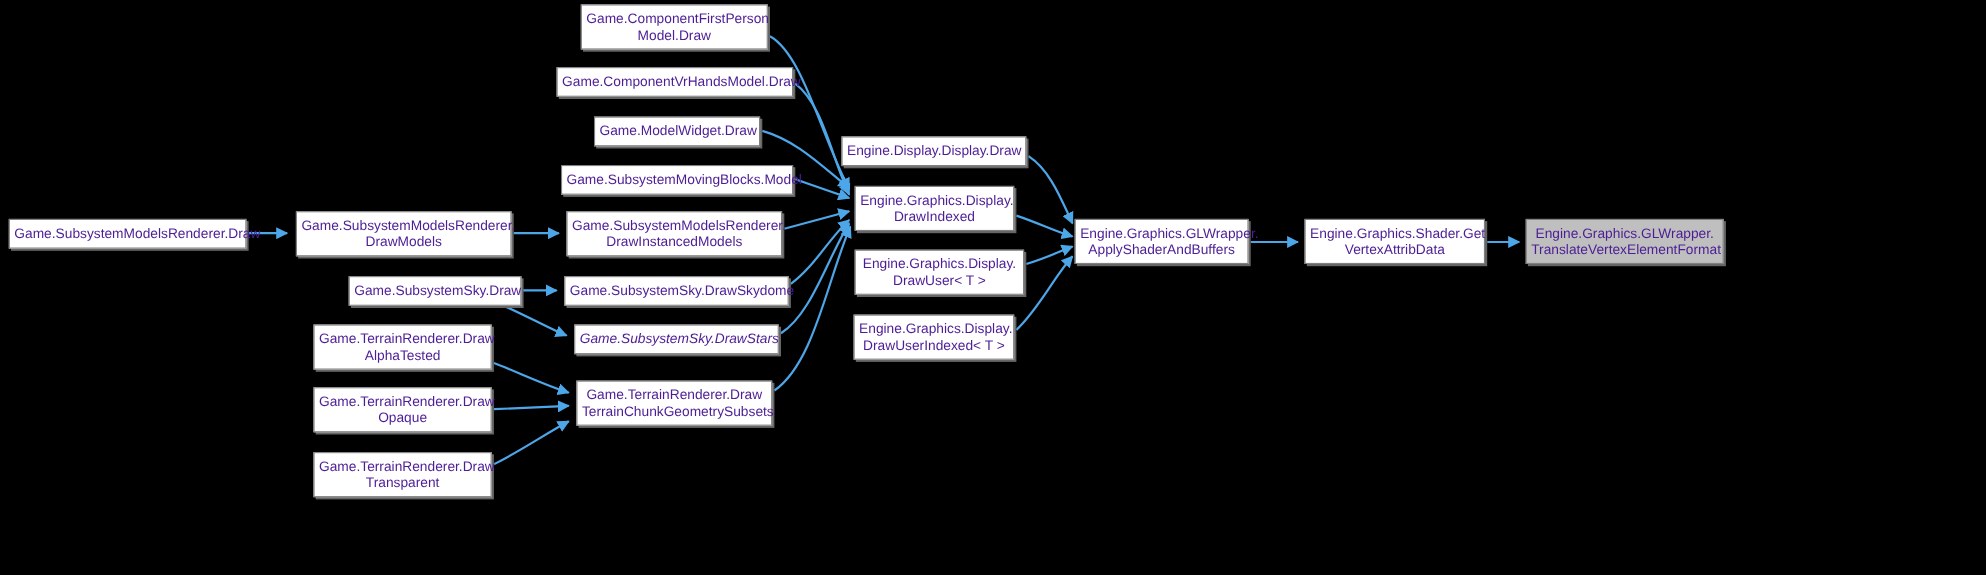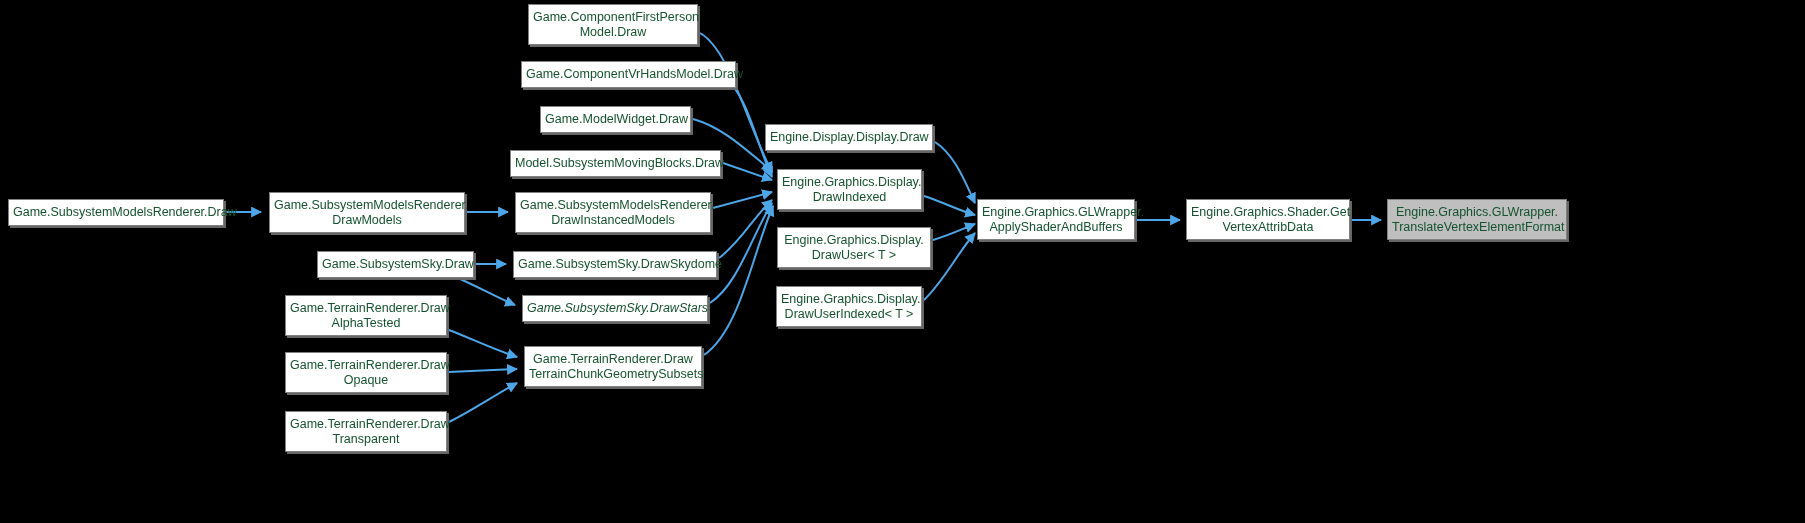--- a/index.html
+++ b/index.html
@@ -30,7 +30,7 @@
     background: #ffffff;
     border: 1px solid #808080;
     box-shadow: 2px 2px 0 0 #666666;
-    color: #14532d;
+    color: #4c1d95;
     font-size: 12.5px;
     line-height: 14.5px;
     display: flex;

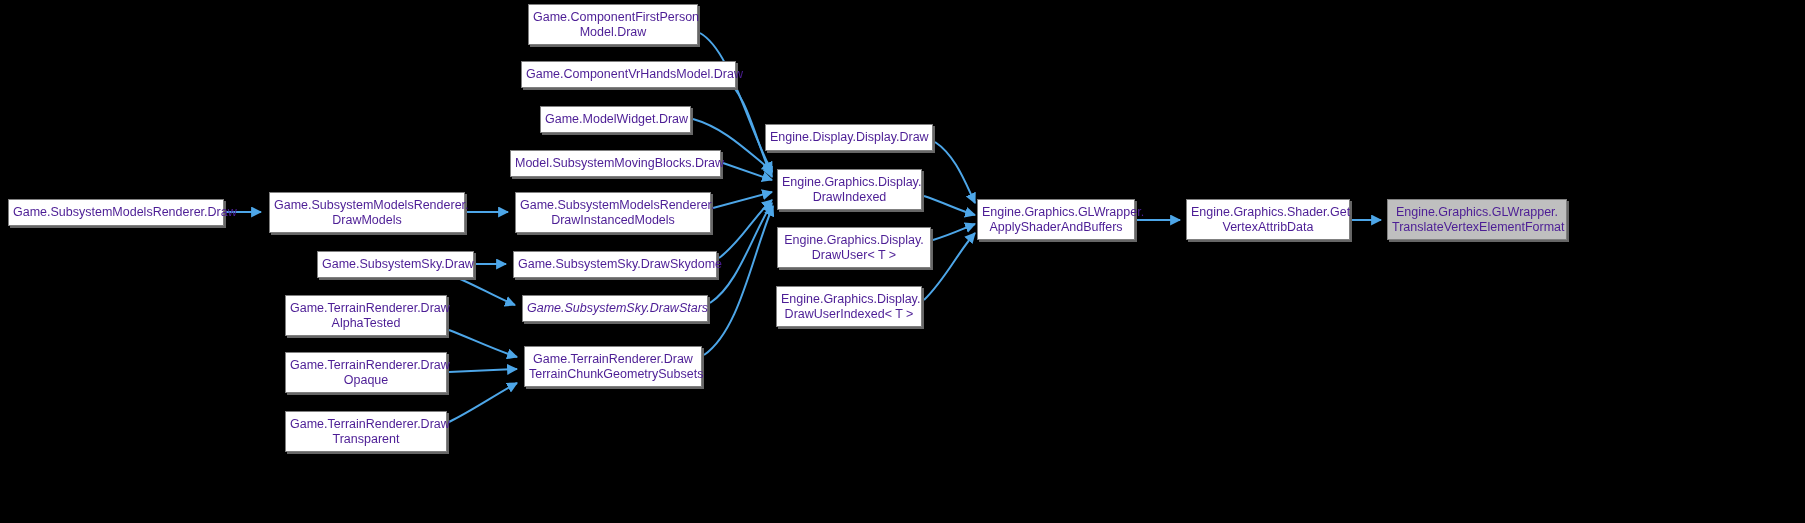--- a/index.html
+++ b/index.html
@@ -97,7 +97,7 @@
 Transparent</span></div>
       <div class="node" style="left: 528px; top: 4px; width: 170px; height: 41px;"><span class="node-label">Game.ComponentFirstPerson
 Model.Draw</span></div>
-      <div class="node" style="left: 506px; top: 61px; width: 215px; height: 27px; margin-left: 15px;"><span class="node-label">Game.ComponentVrHandsModel.Draw</span></div>
+      <div class="node" style="left: 506px; top: 61px; width: 215px; height: 27px;"><span class="node-label">Game.ComponentVrHandsModel.Draw</span></div>
       <div class="node" style="left: 540px; top: 106px; width: 151px; height: 27px;"><span class="node-label">Game.ModelWidget.Draw</span></div>
       <div class="node" style="left: 510px; top: 150px; width: 211px; height: 27px;"><span class="node-label">Model.SubsystemMovingBlocks.Draw</span></div>
       <div class="node" style="left: 515px; top: 192px; width: 196px; height: 41px;"><span class="node-label">Game.SubsystemModelsRenderer.

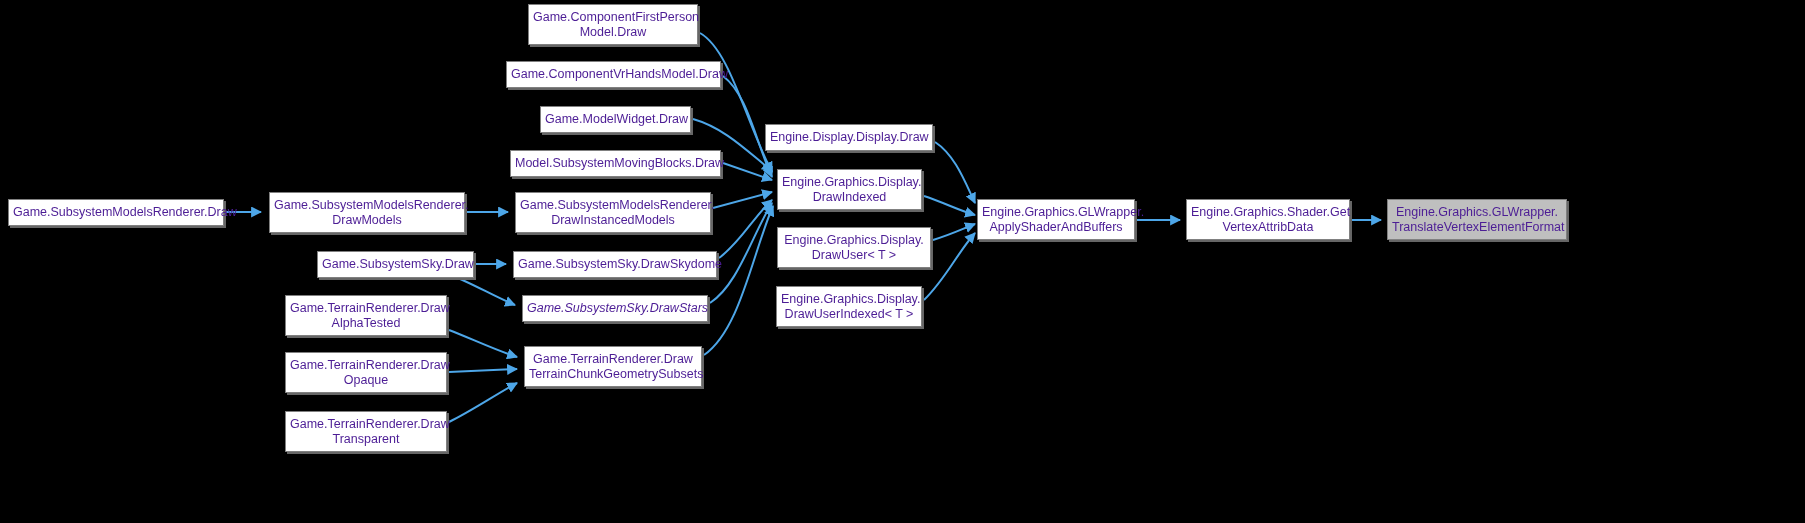--- a/index.html
+++ b/index.html
@@ -99,7 +99,7 @@
 Model.Draw</span></div>
       <div class="node" style="left: 506px; top: 61px; width: 215px; height: 27px;"><span class="node-label">Game.ComponentVrHandsModel.Draw</span></div>
       <div class="node" style="left: 540px; top: 106px; width: 151px; height: 27px;"><span class="node-label">Game.ModelWidget.Draw</span></div>
-      <div class="node" style="left: 510px; top: 150px; width: 211px; height: 27px;"><span class="node-label">Model.SubsystemMovingBlocks.Draw</span></div>
+      <div class="node" style="left: 510px; top: 150px; width: 211px; height: 27px;"><span class="node-label">Game.SubsystemMovingBlocks.Model</span></div>
       <div class="node" style="left: 515px; top: 192px; width: 196px; height: 41px;"><span class="node-label">Game.SubsystemModelsRenderer.
 DrawInstancedModels</span></div>
       <div class="node" style="left: 513px; top: 251px; width: 204px; height: 27px;"><span class="node-label">Game.SubsystemSky.DrawSkydome</span></div>

